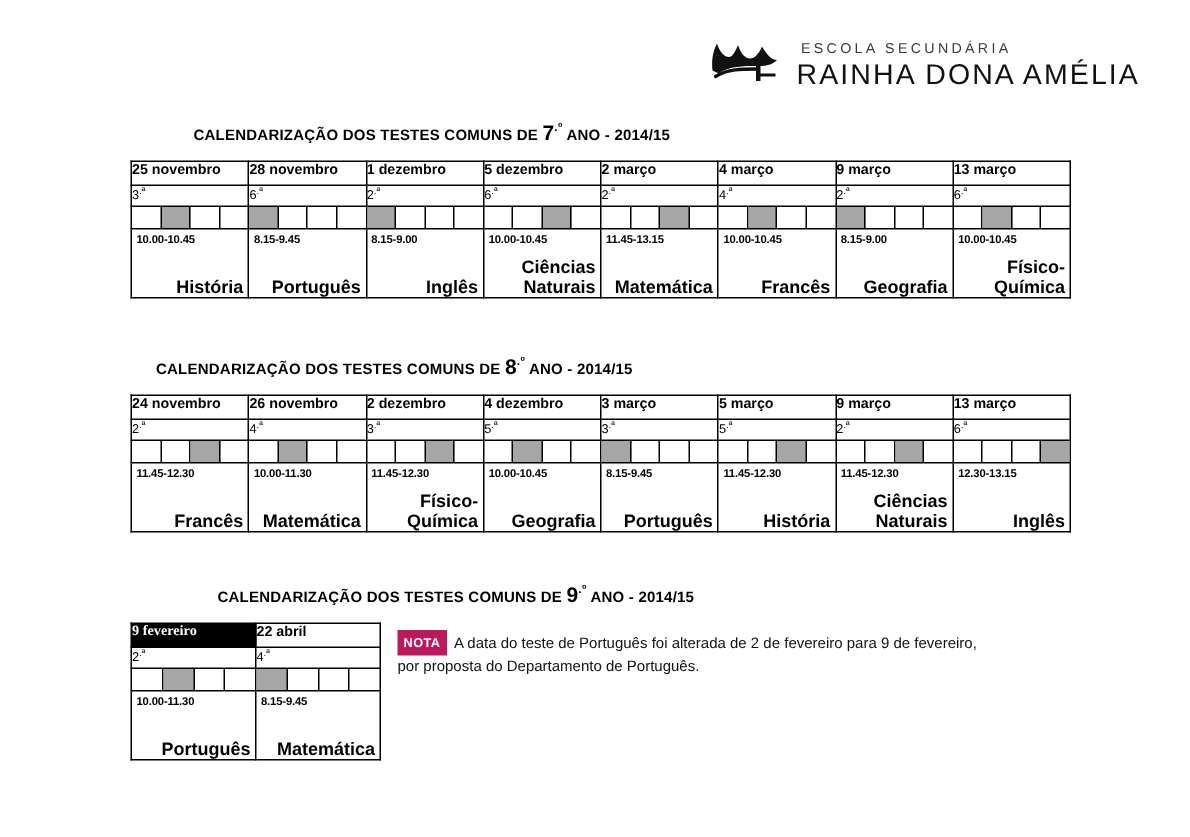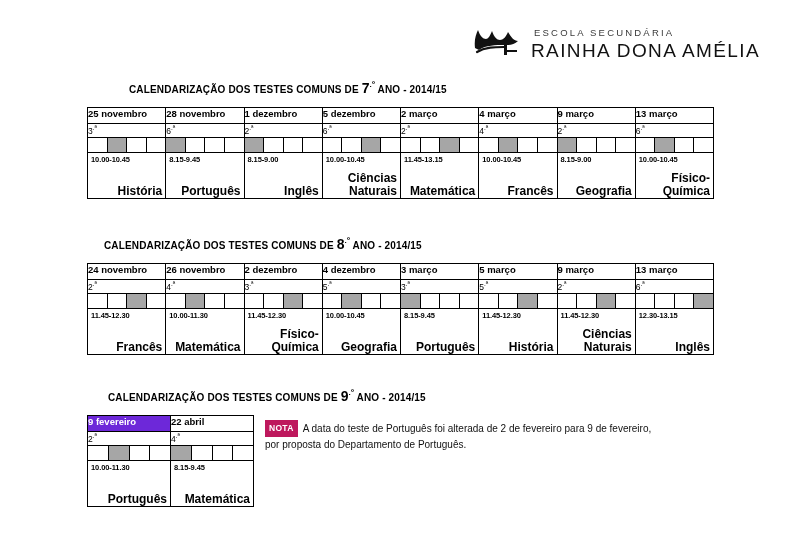--- a/index.html
+++ b/index.html
@@ -376,7 +376,7 @@
   </table>
 </div>
 
-<div class="section" style="top:388px;">
+<div class="section" style="top:388px;padding-left:37px;">
   <div class="sec-title" style="margin-left:108px;">
     <span>CALENDARIZAÇÃO DOS TESTES COMUNS DE </span><span class="big">9</span><span class="ord">.º</span><span> ANO - 2014/15</span>
   </div>

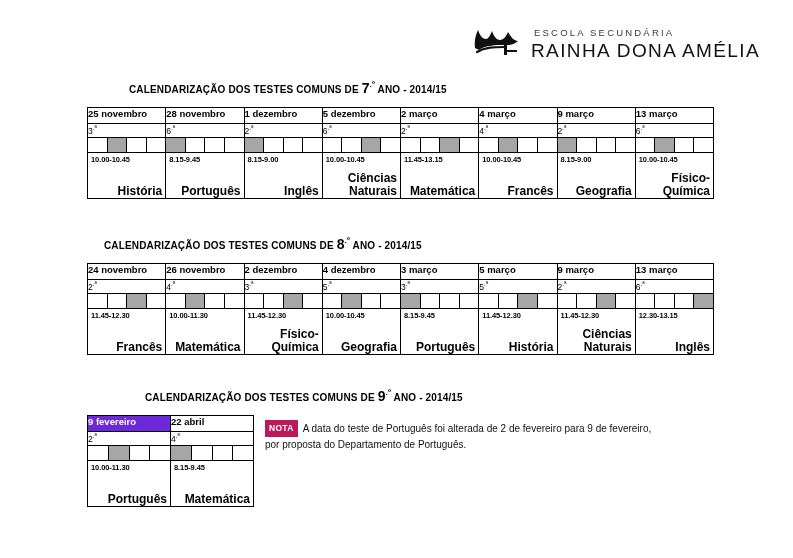--- a/index.html
+++ b/index.html
@@ -55,7 +55,7 @@
     height:15px; font-size:9.5px; font-weight:bold;
     padding:1px 0 0 3px; white-space:nowrap;
   }
-  .c-date.hl{ background:#6d28d9; color:#ffffff; }
+  .c-date.hl{ background:#000000; color:#ffffff;font-family:Liberation Serif, serif; }
   .c-turma{
     height:13px; font-size:8.5px; padding:0 0 0 3px;
     white-space:nowrap;

